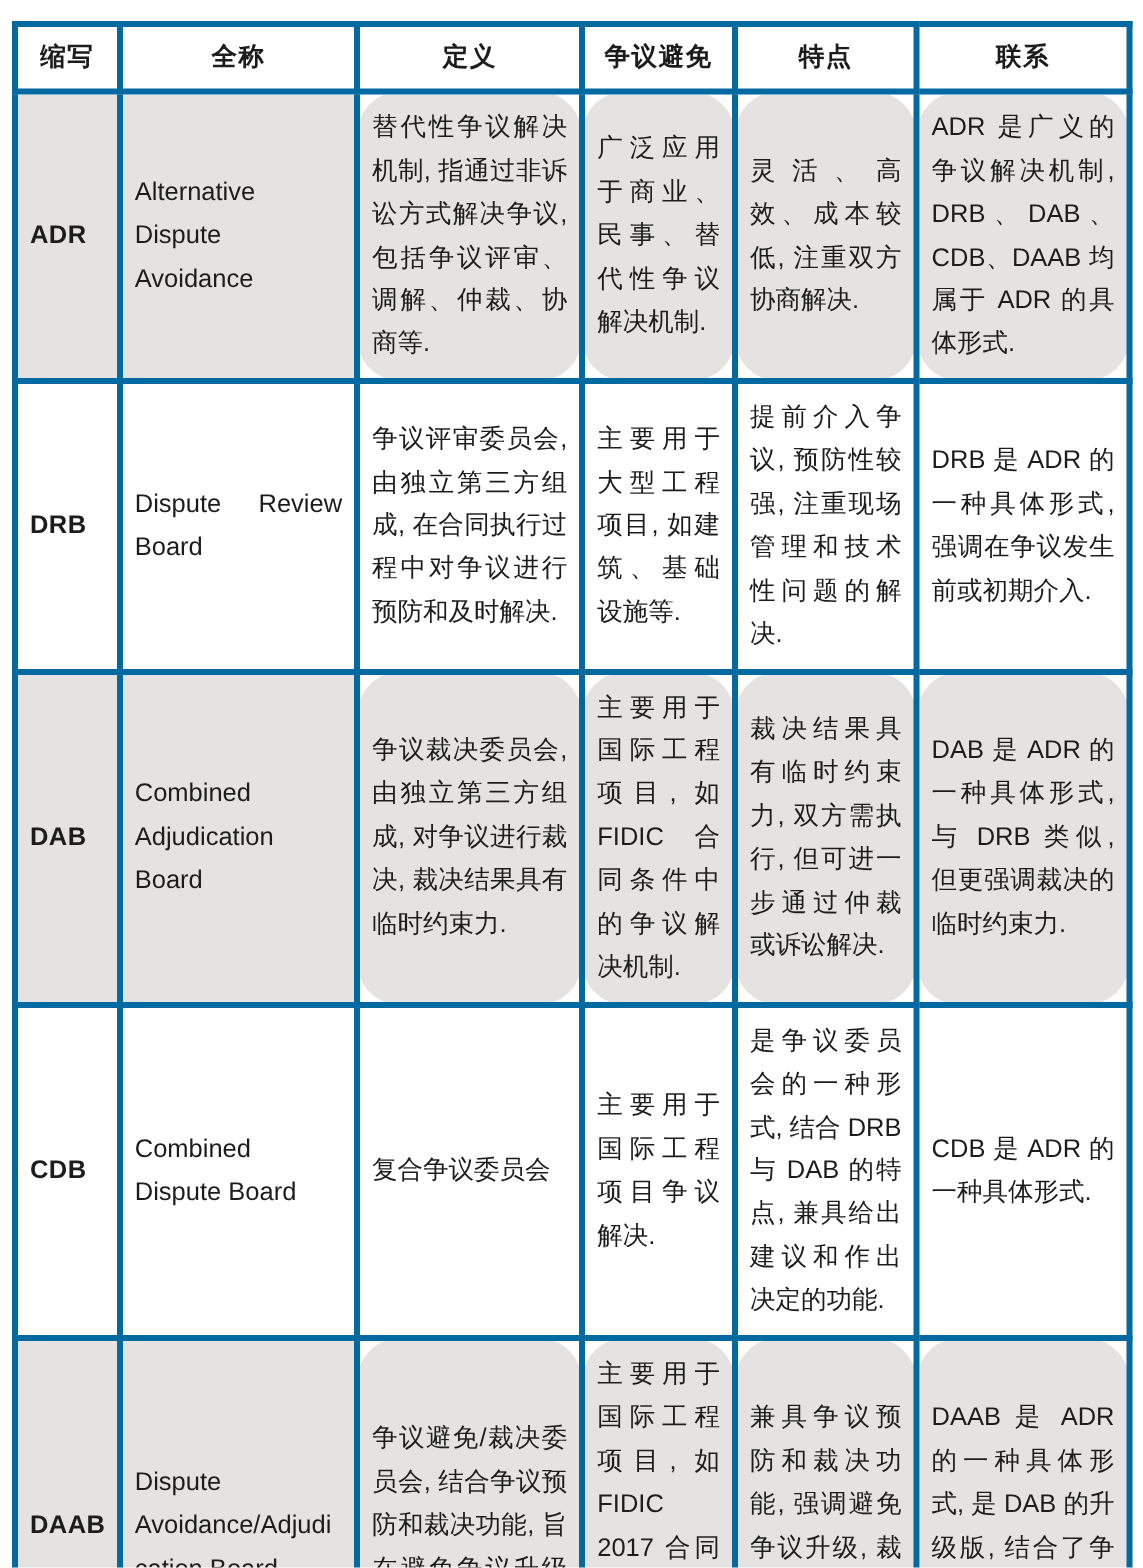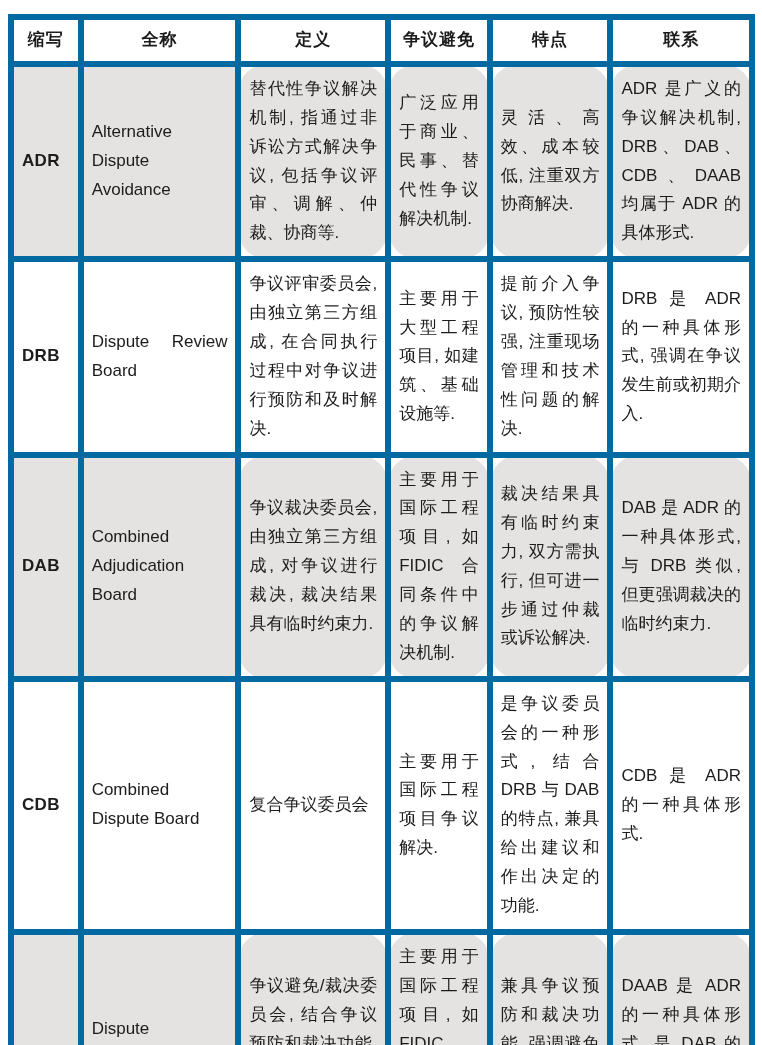--- a/index.html
+++ b/index.html
@@ -34,7 +34,7 @@
   .cmp col.c-rel   { width: 19.1%; }
 
   .cmp th, .cmp td {
-    border: 6px solid #0369a1;
+    border: 4px solid #0369a1;
     vertical-align: middle;
     font-size: 17px;
     line-height: 1.7;

